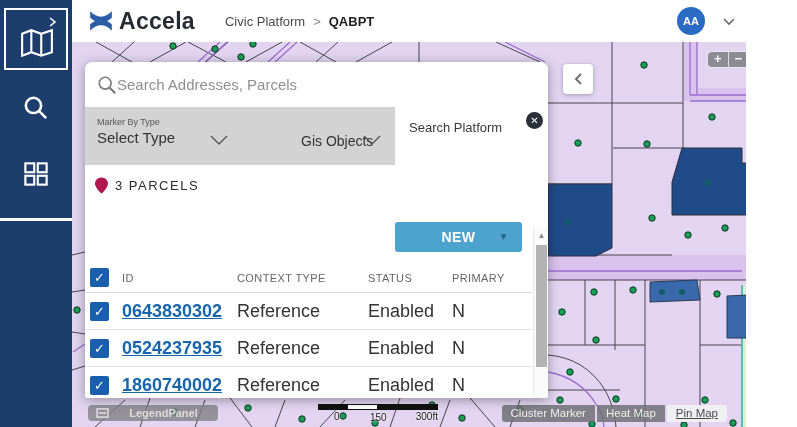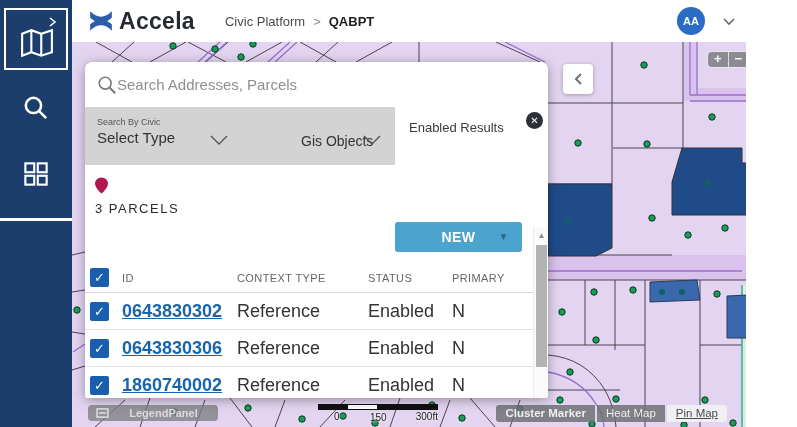--- a/index.html
+++ b/index.html
@@ -266,7 +266,7 @@
     <div class="filter-row">
       <div class="filter-gray">
         <div class="dd" style="left:12px;top:10px;">
-          <div class="dd-label">Search By Civic</div>
+          <div class="dd-label">Marker By Type</div>
           <div class="dd-value">Select Type</div>
         </div>
         <svg class="chev" style="left:124px;top:27px;" width="20" height="12" viewBox="0 0 20 12">

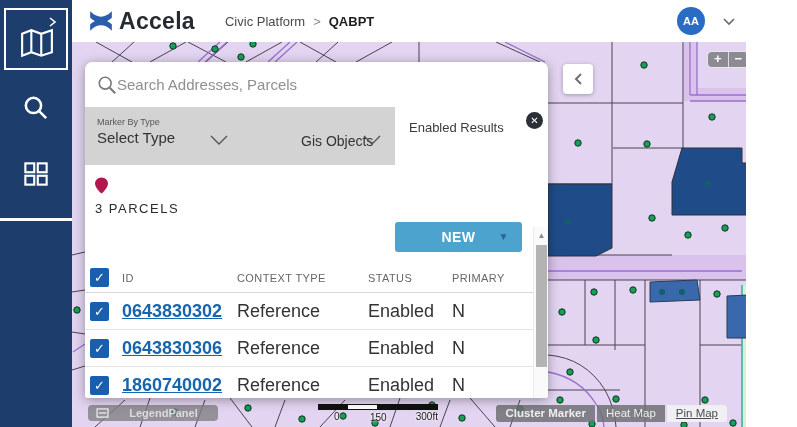--- a/index.html
+++ b/index.html
@@ -280,7 +280,7 @@
         </svg>
       </div>
       <div class="results-tab">
-        <span class="results-tab-label">Enabled Results</span>
+        <span class="results-tab-label">Search Platform</span>
         <div class="close-btn">✕</div>
       </div>
     </div>

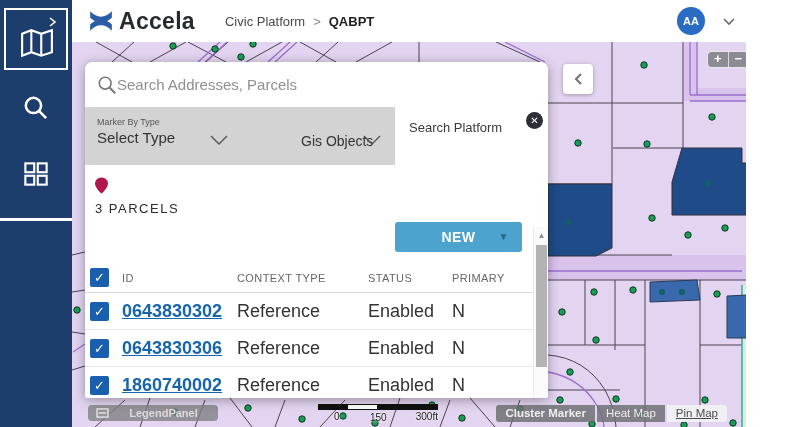--- a/index.html
+++ b/index.html
@@ -51,7 +51,7 @@
                background:#2a2f38; color:#fff; font-size:10px; line-height:17px; text-align:center; cursor:pointer;}
 
   .content { position:relative; height:233px; background:#fff; }
-  .count-row { position:absolute; left:10px; top:12px; display:flex; align-items:flex-start; gap:7px;flex-direction:column; }
+  .count-row { position:absolute; left:10px; top:12px; display:flex; align-items:center; gap:7px; }
   .count-label { font-size:13px; color:#2b2b2b; letter-spacing:1.5px; }
   .new-btn { position:absolute; left:310px; top:57px; width:127px; height:30px; background:#4ba3ce;
              border:none; border-radius:3px; color:#fff; font-weight:700; font-size:14px; letter-spacing:.5px;

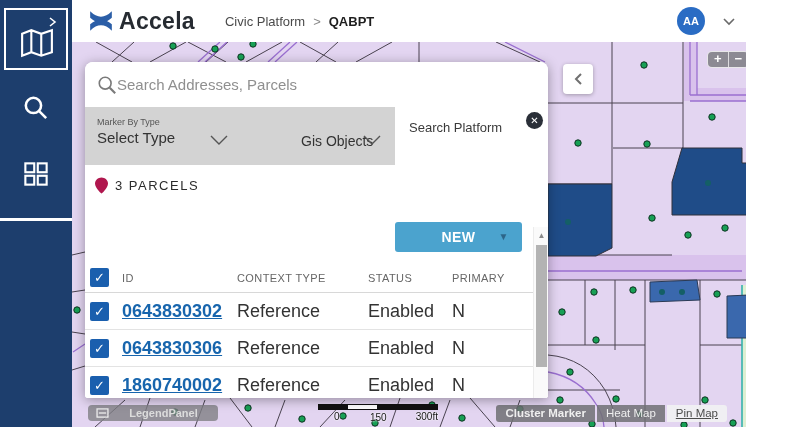--- a/index.html
+++ b/index.html
@@ -321,7 +321,7 @@
           <div>
               <div class="cbx">✓</div>
             </div>
-          <div class="td td-link">0643830306</div>
+          <div class="td td-link">0524237935</div>
           <div class="td">Reference</div>
           <div class="td">Enabled</div>
           <div class="td">N</div>

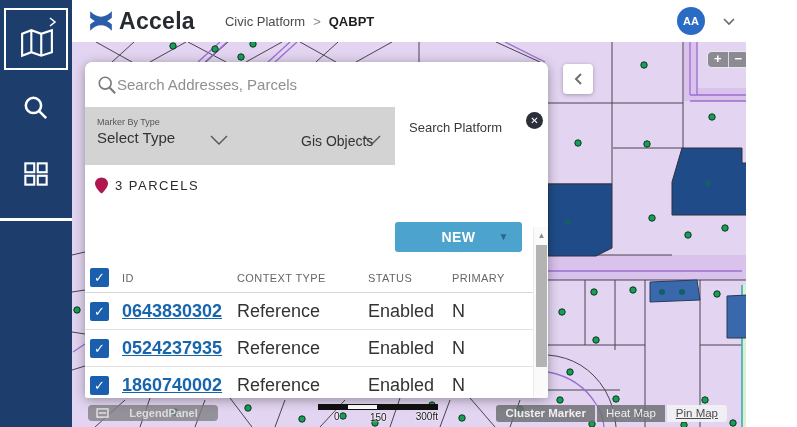--- a/index.html
+++ b/index.html
@@ -103,7 +103,7 @@
   .modes { position:absolute; right:19px; top:405px; z-index:8; display:flex; gap:2px; }
   .mode-btn { height:17px; padding:0 9px; font-size:11.5px; line-height:17px; color:#efefef;
               background:rgba(112,112,116,.85); cursor:pointer; }
-  .mode-btn:first-child { border-radius:3px 0 0 3px;font-weight:bold; }
+  .mode-btn:first-child { border-radius:3px 0 0 3px; }
   .mode-btn:last-child { border-radius:0 3px 3px 0; }
   .mode-btn.active { background:rgba(240,240,242,.95); color:#4c4c4c;text-decoration:underline; }
 </style>

